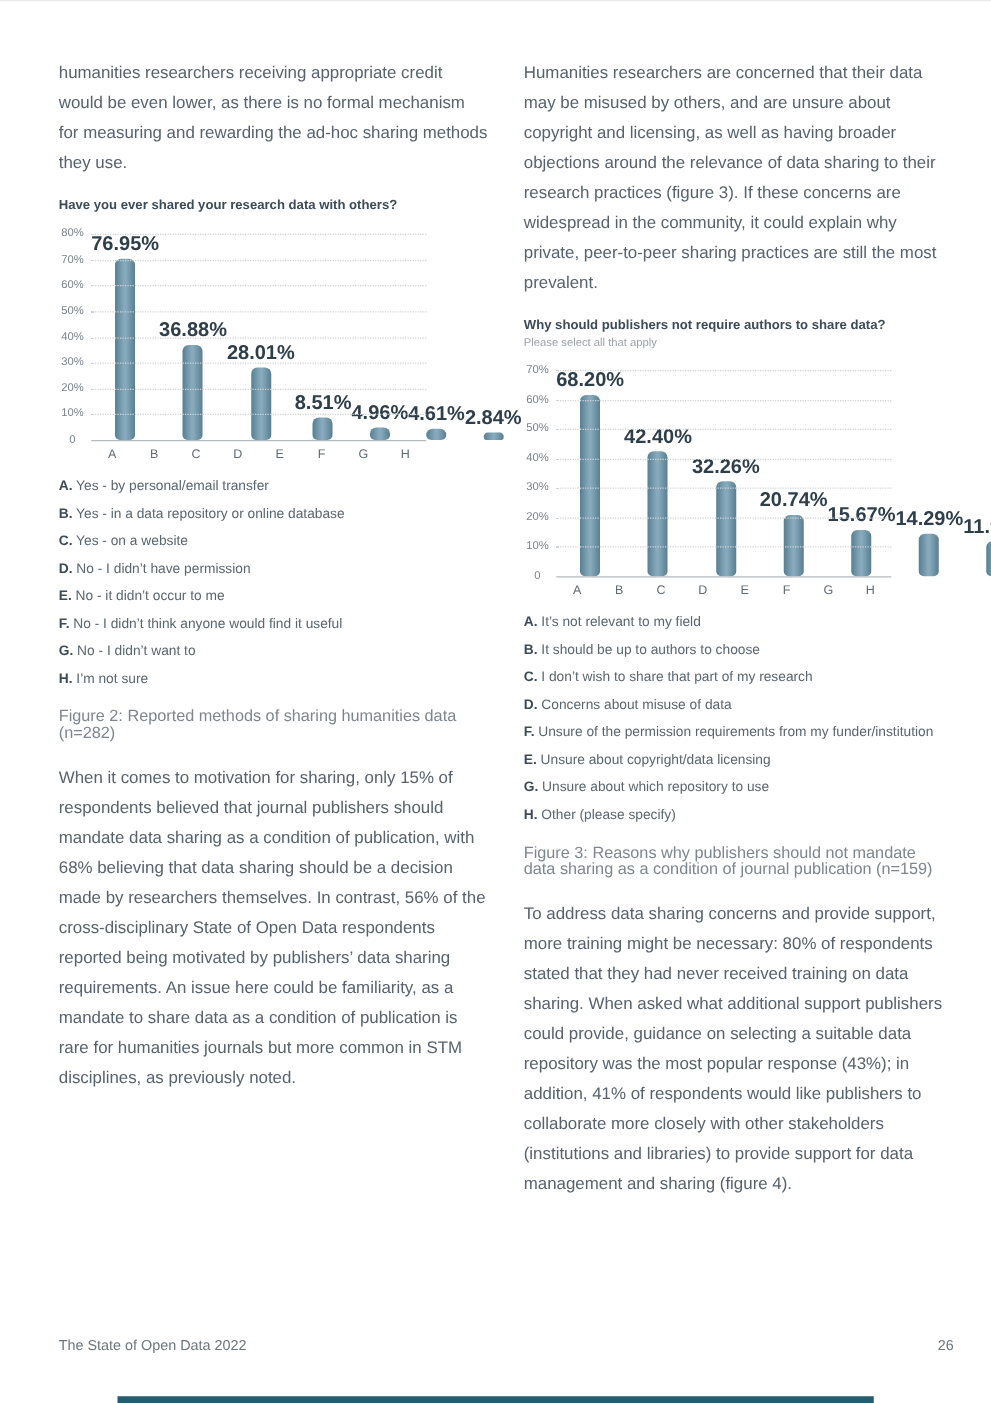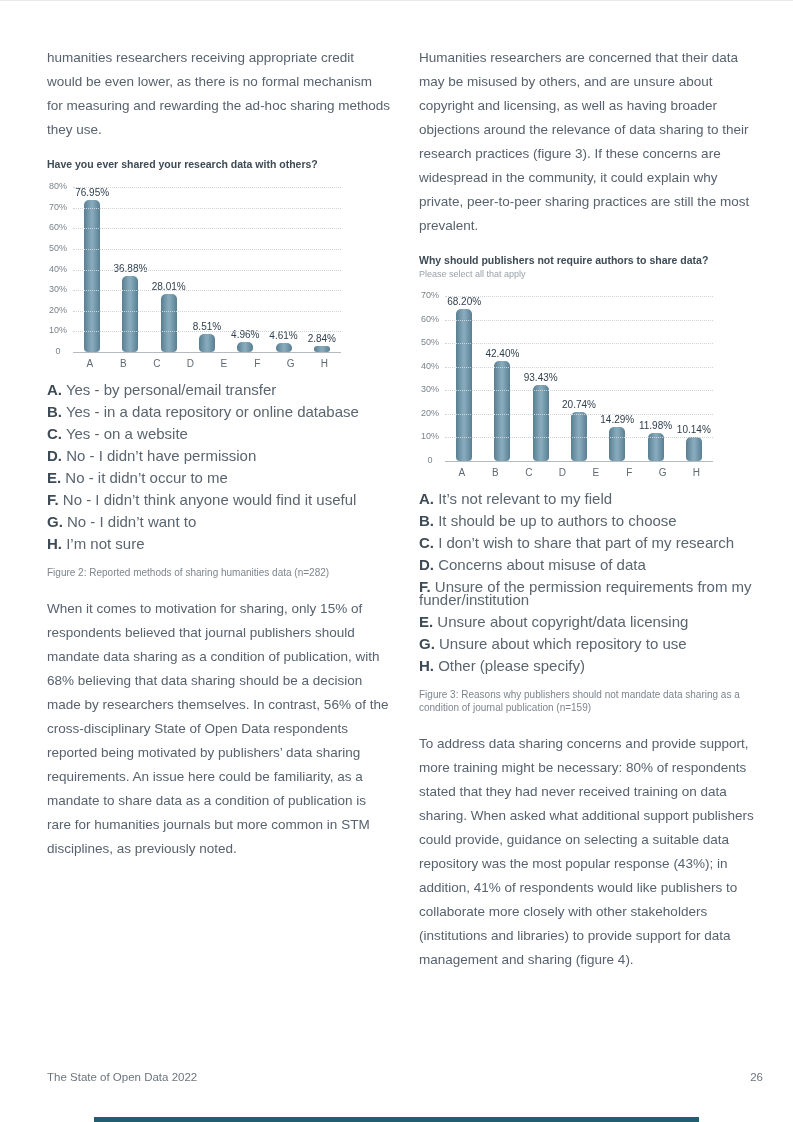--- a/index.html
+++ b/index.html
@@ -19,7 +19,7 @@
           transform:translateY(-6px);}
   .bars{position:absolute;left:0;right:0;top:0;bottom:0;display:flex;align-items:flex-end;}
   .slot{flex:1;display:flex;flex-direction:column;align-items:center;justify-content:flex-end;height:100%;}
-  .val{font-size:10px;font-weight:400;color:#2f3e4b;margin-bottom:2px;white-space:nowrap;}
+  .val{font-size:16px;font-weight:700;color:#2f3e4b;margin-bottom:2px;white-space:nowrap;}
   .bar{width:16px;border-radius:5px 5px 4px 4px;
        background:linear-gradient(90deg,#587e92 0%,#86aabb 45%,#86aabb 55%,#587e92 100%);}
   .xlabels{display:flex;margin:0 12px 0 26px;width:268px;}

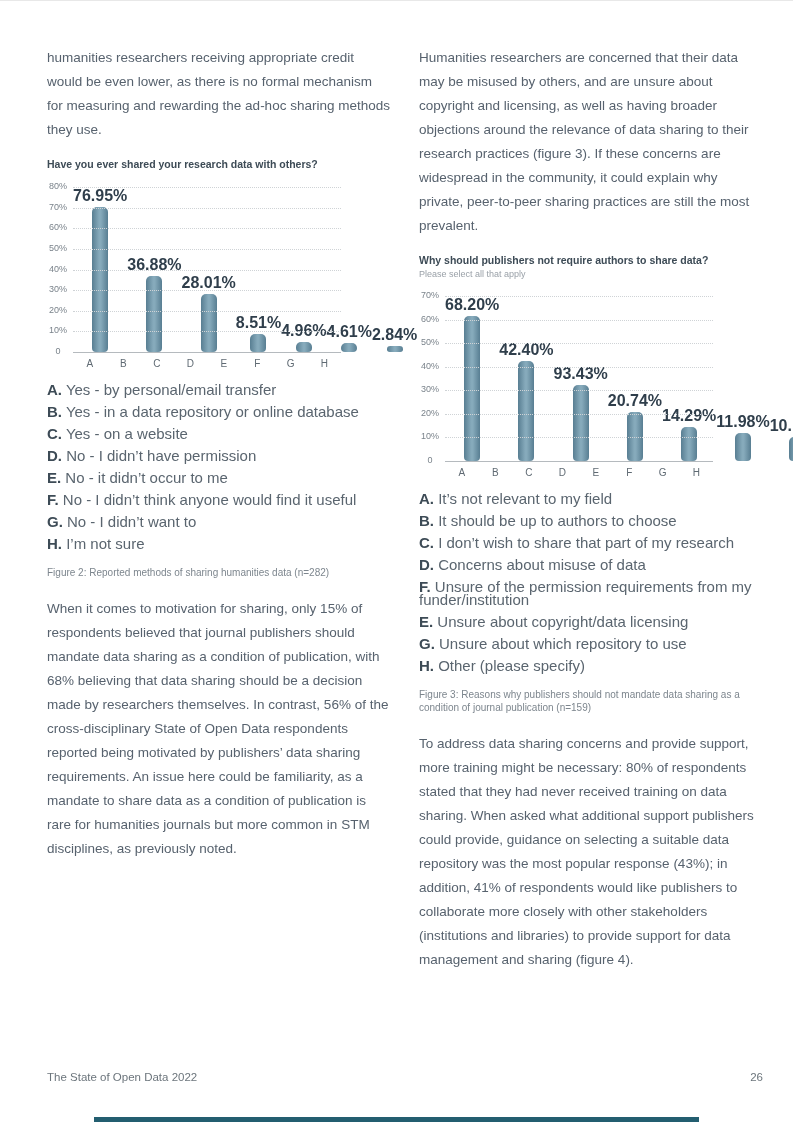--- a/index.html
+++ b/index.html
@@ -139,7 +139,7 @@
                   <div class="bar" style="height: 99.9429px;"></div>
                 </div>
                 <div class="slot">
-                  <div class="val">93.43%</div>
+                  <div class="val">32.26%</div>
                   <div class="bar" style="height: 76.0414px;"></div>
                 </div>
                 <div class="slot">

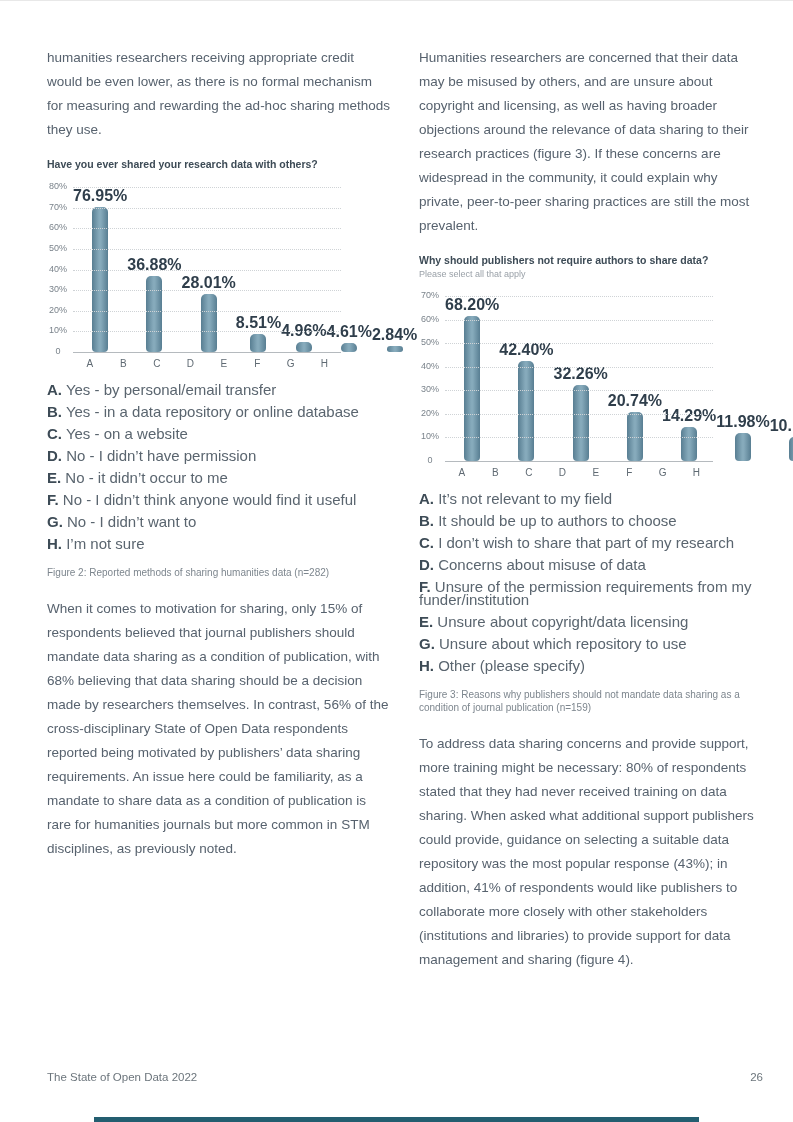--- a/index.html
+++ b/index.html
@@ -25,7 +25,7 @@
   .xlabels{display:flex;margin:0 12px 0 26px;width:268px;}
   .xl{flex:1;text-align:center;font-size:10px;color:#5f6a73;padding-top:6px;}
   ul.legend{list-style:none;margin:14px 0 0 0;padding:0;}
-  ul.legend li{font-size:15px;color:#5a656f;line-height:13px;margin-bottom:9px;}
+  ul.legend li{font-size:11px;color:#5a656f;line-height:13px;margin-bottom:9px;}
   .lk{font-weight:700;color:#3d4b56;}
   .caption{font-size:10px;line-height:13px;color:#7d868e;margin-top:16px;max-width:330px;}
   .footer{position:absolute;left:47px;right:30px;bottom:40px;display:flex;

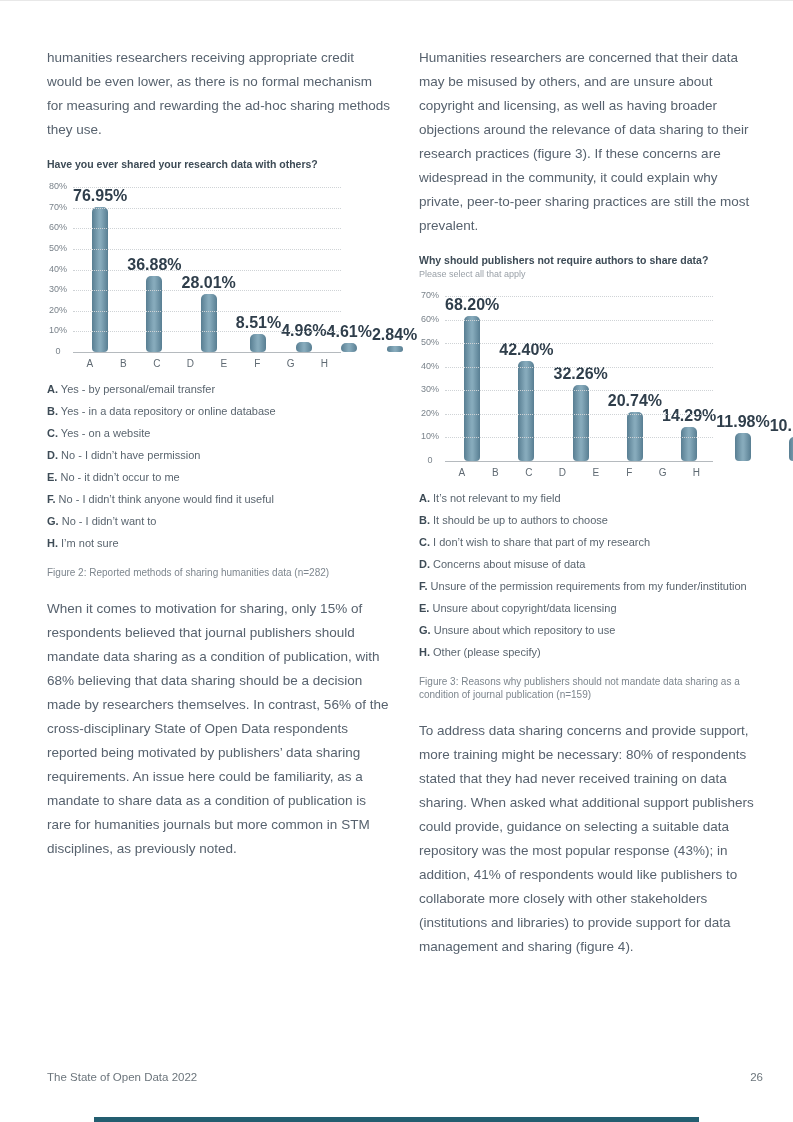--- a/index.html
+++ b/index.html
@@ -147,6 +147,10 @@
                   <div class="bar" style="height: 48.8871px;"></div>
                 </div>
                 <div class="slot">
+                  <div class="val">15.67%</div>
+                  <div class="bar" style="height: 36.9364px;"></div>
+                </div>
+                <div class="slot">
                   <div class="val">14.29%</div>
                   <div class="bar" style="height: 33.6836px;"></div>
                 </div>

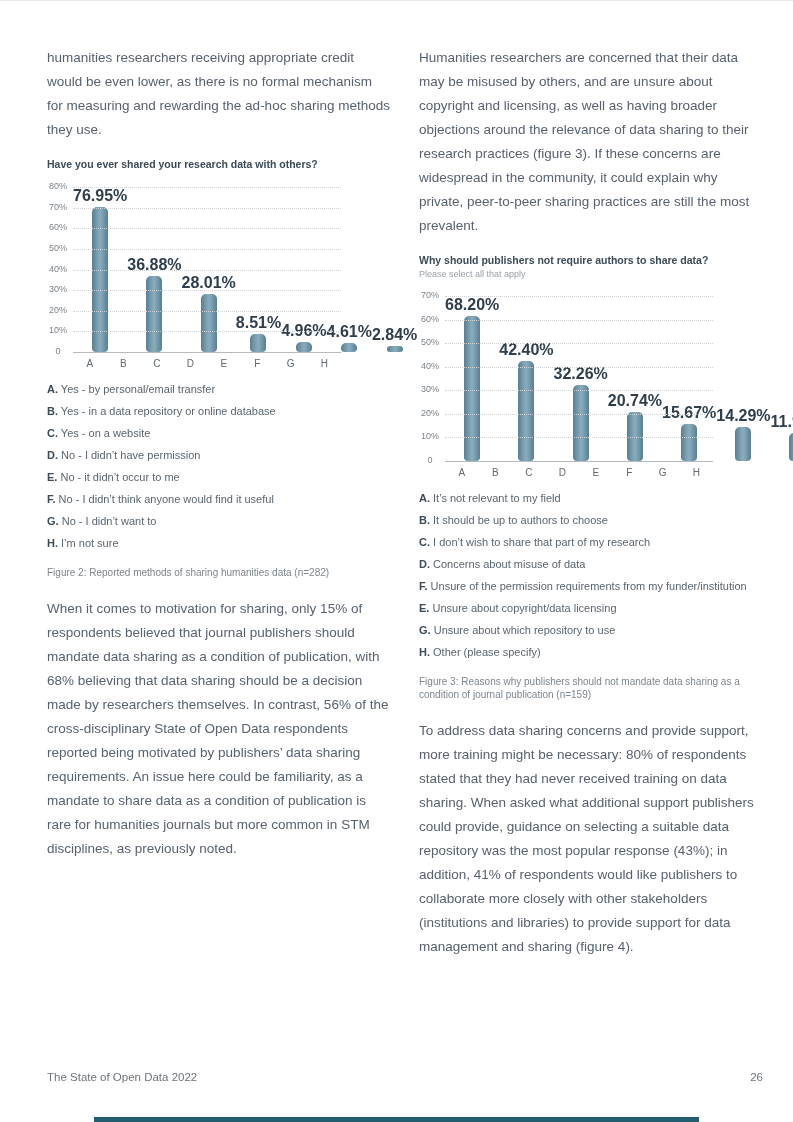--- a/index.html
+++ b/index.html
@@ -27,7 +27,7 @@
   ul.legend{list-style:none;margin:14px 0 0 0;padding:0;}
   ul.legend li{font-size:11px;color:#5a656f;line-height:13px;margin-bottom:9px;}
   .lk{font-weight:700;color:#3d4b56;}
-  .caption{font-size:10px;line-height:13px;color:#7d868e;margin-top:16px;max-width:330px;}
+  .caption{font-size:13px;line-height:13px;color:#7d868e;margin-top:16px;max-width:330px;}
   .footer{position:absolute;left:47px;right:30px;bottom:40px;display:flex;
           justify-content:space-between;align-items:flex-end;font-size:11.5px;color:#6c757c;}
   .accent-bar{position:absolute;bottom:0;left:94px;width:605px;height:6px;background:#235e70;}

